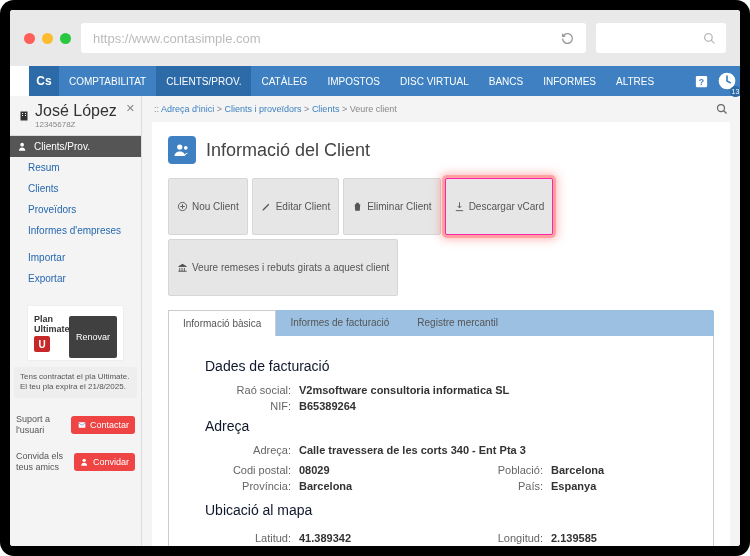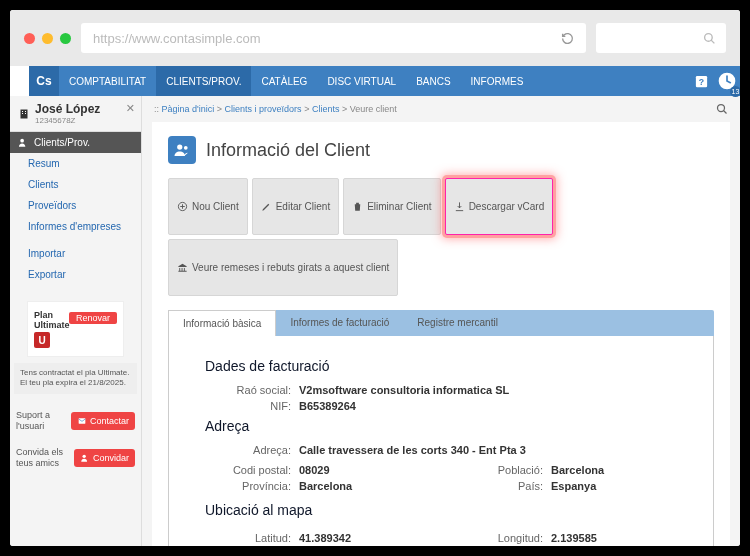--- a/index.html
+++ b/index.html
@@ -4,7 +4,7 @@
 <style>
   * { box-sizing: border-box; margin: 0; padding: 0; font-family: -apple-system, BlinkMacSystemFont, "Segoe UI", Arial, sans-serif; }
   body { background: #fff; }
-  .frame { width: 750px; height: 556px; background: #000; padding: 10px; border-radius: 0; position: relative; }
+  .frame { width: 750px; height: 556px; background: #000; padding: 10px; border-radius: 14px; position: relative; }
   .browser { width: 100%; height: 100%; background: #fff; border-radius: 3px; overflow: hidden; display: flex; flex-direction: column; }
   
   .browser-chrome { background: #e9e9e9; height: 56px; display: flex; align-items: center; padding: 0 14px; gap: 10px; }

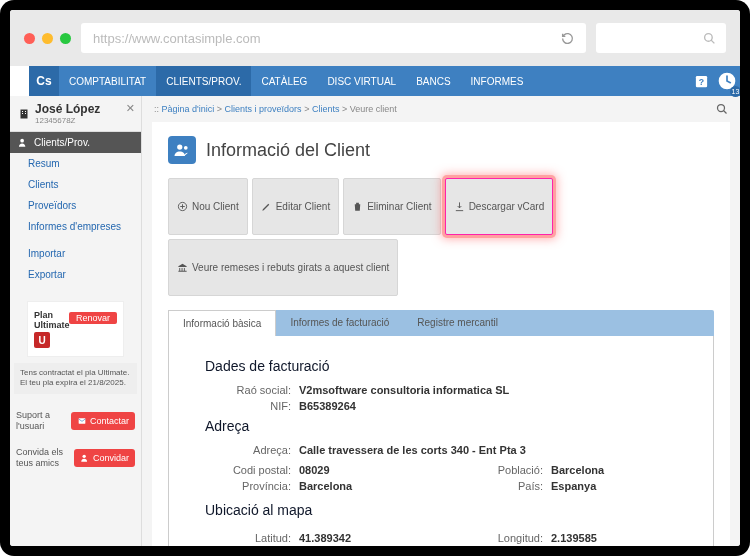--- a/index.html
+++ b/index.html
@@ -101,6 +101,7 @@
     <div class="nav-item">COMPTABILITAT</div>
     <div class="nav-item active">CLIENTS/PROV.</div>
     <div class="nav-item">CATÀLEG</div>
+    <div class="nav-item">IMPOSTOS</div>
     <div class="nav-item">DISC VIRTUAL</div>
     <div class="nav-item">BANCS</div>
     <div class="nav-item">INFORMES</div>

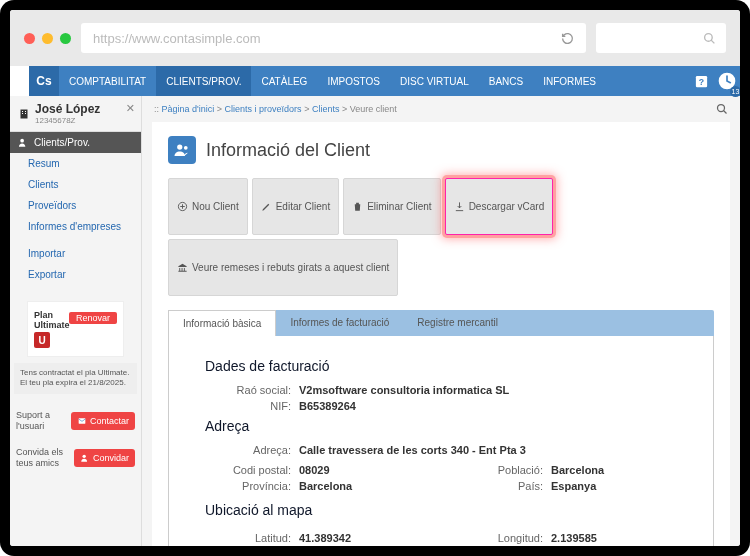--- a/index.html
+++ b/index.html
@@ -105,6 +105,7 @@
     <div class="nav-item">DISC VIRTUAL</div>
     <div class="nav-item">BANCS</div>
     <div class="nav-item">INFORMES</div>
+    <div class="nav-item">ALTRES</div>
     <div class="nav-spacer"></div>
     <div class="nav-icon">
       <svg width="15" height="15" viewBox="0 0 24 24" fill="#fff">

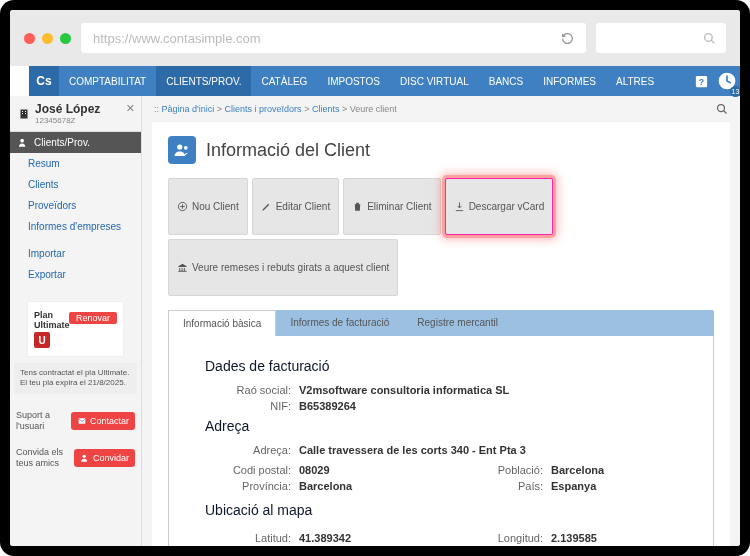--- a/index.html
+++ b/index.html
@@ -30,7 +30,7 @@
   .body { flex: 1; display: flex; overflow: hidden; }
   .sidebar { width: 132px; background: #f4f4f4; border-right: 1px solid #ddd; font-size: 10px; color: #333; display: flex; flex-direction: column; }
   .user-block { padding: 6px 8px; border-bottom: 1px solid #ddd; display: flex; align-items: center; gap: 5px; position: relative; }
-  .user-block .uname { font-weight: 700; font-size: 12px; }
+  .user-block .uname { font-weight: 400; font-size: 16px; }
   .user-block .uid { font-size: 8px; color: #888; }
   .user-block .close { position: absolute; right: 6px; top: 6px; color: #888; font-size: 11px; }
   .side-header { background: #555; color: #fff; padding: 5px 8px; font-size: 10px; display: flex; align-items: center; gap: 5px; }

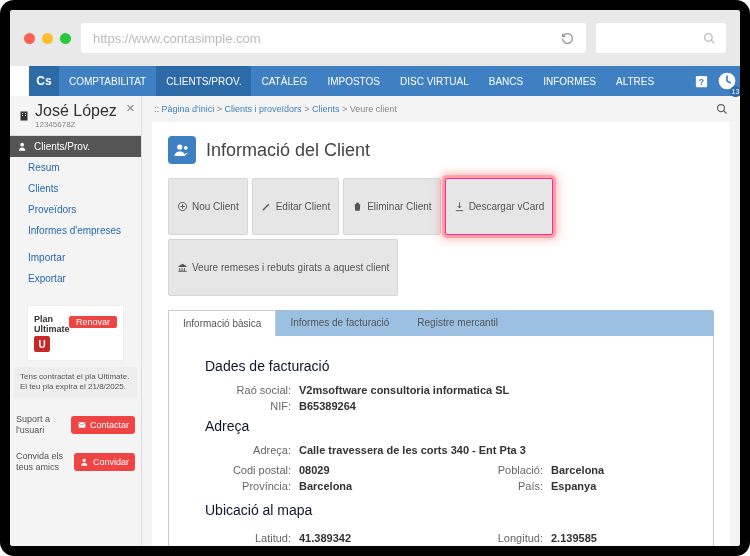--- a/index.html
+++ b/index.html
@@ -189,7 +189,7 @@
       <div class="breadcrumb">
         <span>
           <span>:: </span>
-          <a href="#">Pàgina d'inici</a>
+          <a href="#">Adreça d'inici</a>
           <span> &gt; </span>
           <a href="#">Clients i proveïdors</a>
           <span> &gt; </span>

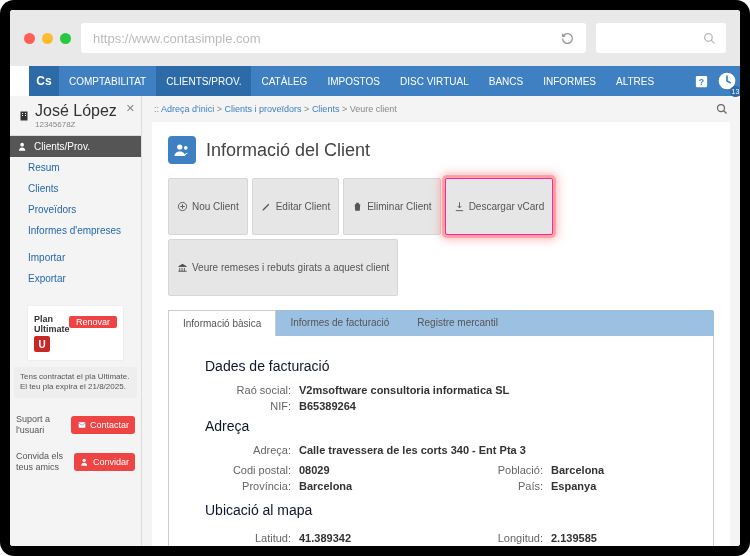--- a/index.html
+++ b/index.html
@@ -39,7 +39,7 @@
   .plan-box { background: #fff; border: 1px solid #eee; margin: 6px 17px; padding: 8px 6px; font-size: 9px; text-align: left; position: relative; }
   .plan-box .plan-title { font-weight: 600; display:inline-block; }
   .plan-box .plan-badge { background: #c62828; color: #fff; width: 16px; height: 16px; display: inline-flex; align-items: center; justify-content: center; border-radius: 2px; font-weight: bold; font-size: 10px; margin-top:2px;}
-  .renew-btn { background: #ef4444; color: #fff; border: none; padding: 1px 7px; border-radius: 2px; font-size: 9px; position: absolute; right: 6px; top: 10px; cursor:pointer;}
+  .renew-btn { background: #404040; color: #fff; border: none; padding: 16px 7px; border-radius: 2px; font-size: 9px; position: absolute; right: 6px; top: 10px; cursor:pointer;}
   .plan-note { background: #eee; font-size: 8px; padding: 5px 6px; margin: 0 4px 8px 4px; color: #555; line-height: 1.3; }
   .support-row { padding: 8px 6px; font-size: 9px; display: flex; align-items: center; justify-content: space-between; color:#555;}
   .support-row .lbl { flex:1; line-height:1.2; }

